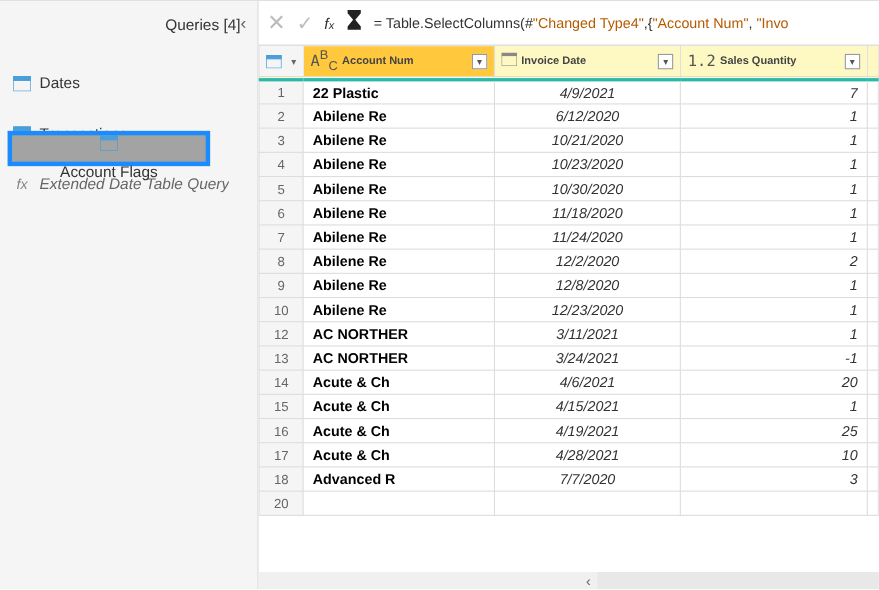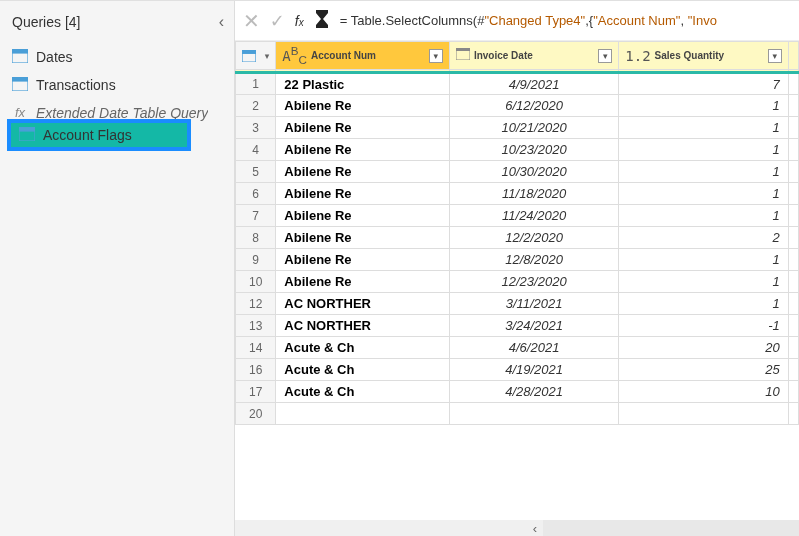--- a/index.html
+++ b/index.html
@@ -7,7 +7,7 @@
   .main { display: flex; height: 100%; border-top: 1px solid #e0e0e0; }
   
   .sidebar { width: 235px; flex: none; background: #f5f5f5; border-right: 1px solid #ddd; padding-top: 6px; position: relative; }
-  .side-hdr { display: flex; align-items: center; justify-content: space-between; padding: 6px 10px 12px 12px; font-size: 14px; color: #333; gap: 17px; }
+  .side-hdr { display: flex; align-items: center; justify-content: flex-end; padding: 6px 10px 12px 12px; font-size: 14px; color: #333; }
   .collapse { font-size: 16px; color: #666; cursor: pointer; }
   .q-item { display: flex; align-items: flex-start; gap: 8px; padding: 6px 12px; font-size: 14px; color: #333; }
   .q-item .tbl-ic { display: inline-block; width: 16px; height: 14px; }

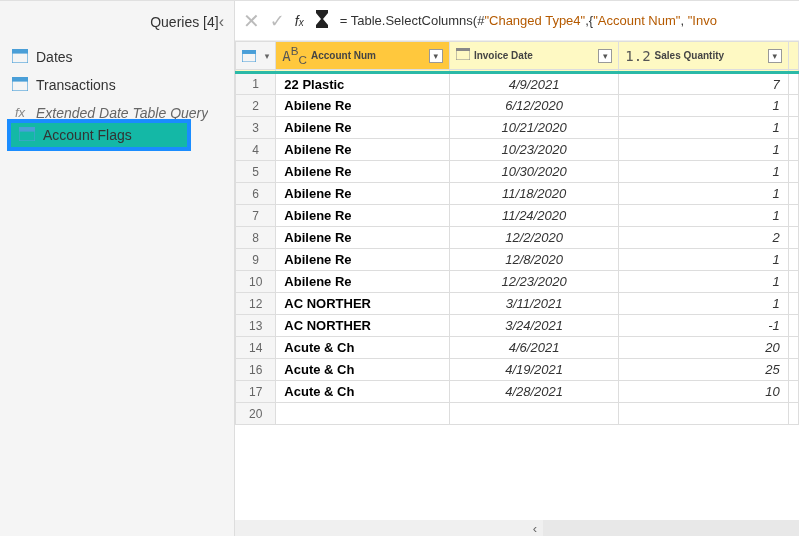--- a/index.html
+++ b/index.html
@@ -9,7 +9,7 @@
   .sidebar { width: 235px; flex: none; background: #f5f5f5; border-right: 1px solid #ddd; padding-top: 6px; position: relative; }
   .side-hdr { display: flex; align-items: center; justify-content: flex-end; padding: 6px 10px 12px 12px; font-size: 14px; color: #333; }
   .collapse { font-size: 16px; color: #666; cursor: pointer; }
-  .q-item { display: flex; align-items: flex-start; gap: 8px; padding: 6px 12px; font-size: 14px; color: #333; }
+  .q-item { display: flex; align-items: flex-end; gap: 8px; padding: 6px 12px; font-size: 14px; color: #333; margin-top: 18px; }
   .q-item .tbl-ic { display: inline-block; width: 16px; height: 14px; }
   .selected-box { position: absolute; left: 7px; top: 118px; width: 184px; height: 32px; border: 4px solid #1a8cff; background: #14b8a6; display: flex; align-items: center; gap: 8px; padding: 0 8px; font-size: 14px; color: #333; }
   

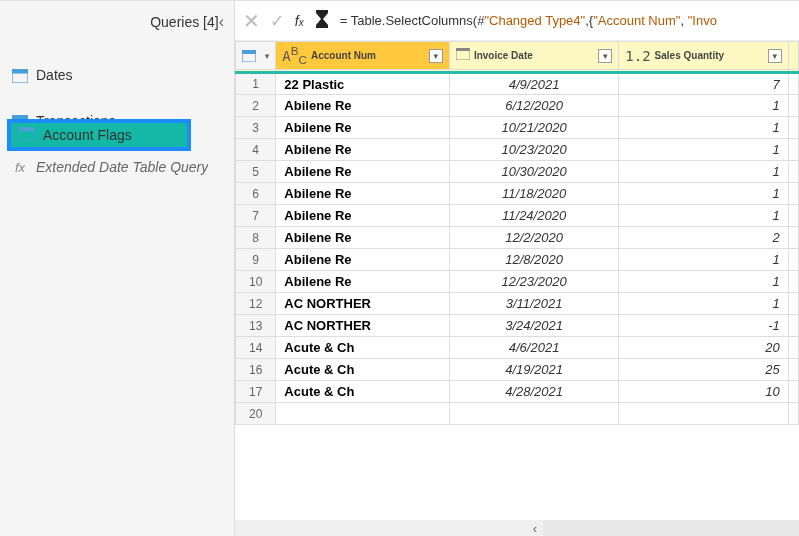--- a/index.html
+++ b/index.html
@@ -11,7 +11,7 @@
   .collapse { font-size: 16px; color: #666; cursor: pointer; }
   .q-item { display: flex; align-items: flex-end; gap: 8px; padding: 6px 12px; font-size: 14px; color: #333; margin-top: 18px; }
   .q-item .tbl-ic { display: inline-block; width: 16px; height: 14px; }
-  .selected-box { position: absolute; left: 7px; top: 118px; width: 184px; height: 32px; border: 4px solid #1a8cff; background: #14b8a6; display: flex; align-items: center; gap: 8px; padding: 0 8px; font-size: 14px; color: #333; }
+  .selected-box { position: absolute; left: 7px; top: 118px; width: 184px; height: 32px; border: 4px solid #1a8cff; background: #a3a3a3; display: flex; align-items: center; gap: 8px; padding: 0 8px; font-size: 14px; color: #333; flex-direction: column; }
   
   .right { flex: 1; display: flex; flex-direction: column; overflow: hidden; }
   .fbar { height: 40px; flex: none; display: flex; align-items: center; gap: 10px; padding: 0 8px; border-bottom: 1px solid #eee; }

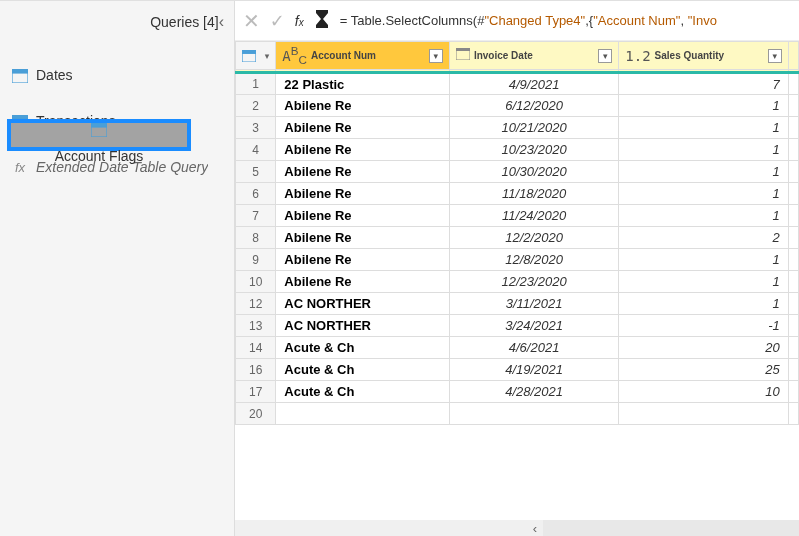--- a/index.html
+++ b/index.html
@@ -247,6 +247,13 @@
               <td></td>
             </tr>
             <tr>
+              <td class="rownum">15</td>
+              <td class="acc">Acute &amp; Ch</td>
+              <td class="inv">4/15/2021</td>
+              <td class="qty">1</td>
+              <td></td>
+            </tr>
+            <tr>
               <td class="rownum">16</td>
               <td class="acc">Acute &amp; Ch</td>
               <td class="inv">4/19/2021</td>

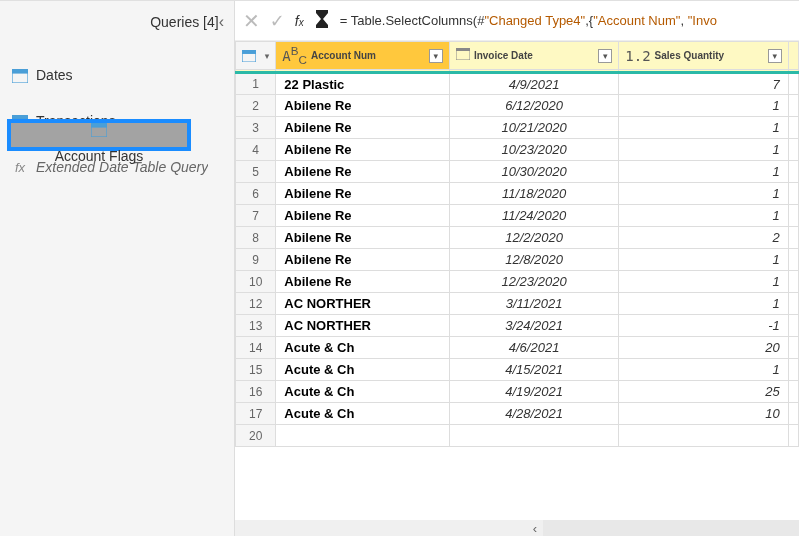--- a/index.html
+++ b/index.html
@@ -268,6 +268,13 @@
               <td></td>
             </tr>
             <tr>
+              <td class="rownum">18</td>
+              <td class="acc">Advanced R</td>
+              <td class="inv">7/7/2020</td>
+              <td class="qty">3</td>
+              <td></td>
+            </tr>
+            <tr>
               <td class="rownum">20</td>
               <td class="acc"></td>
               <td class="inv"></td>

